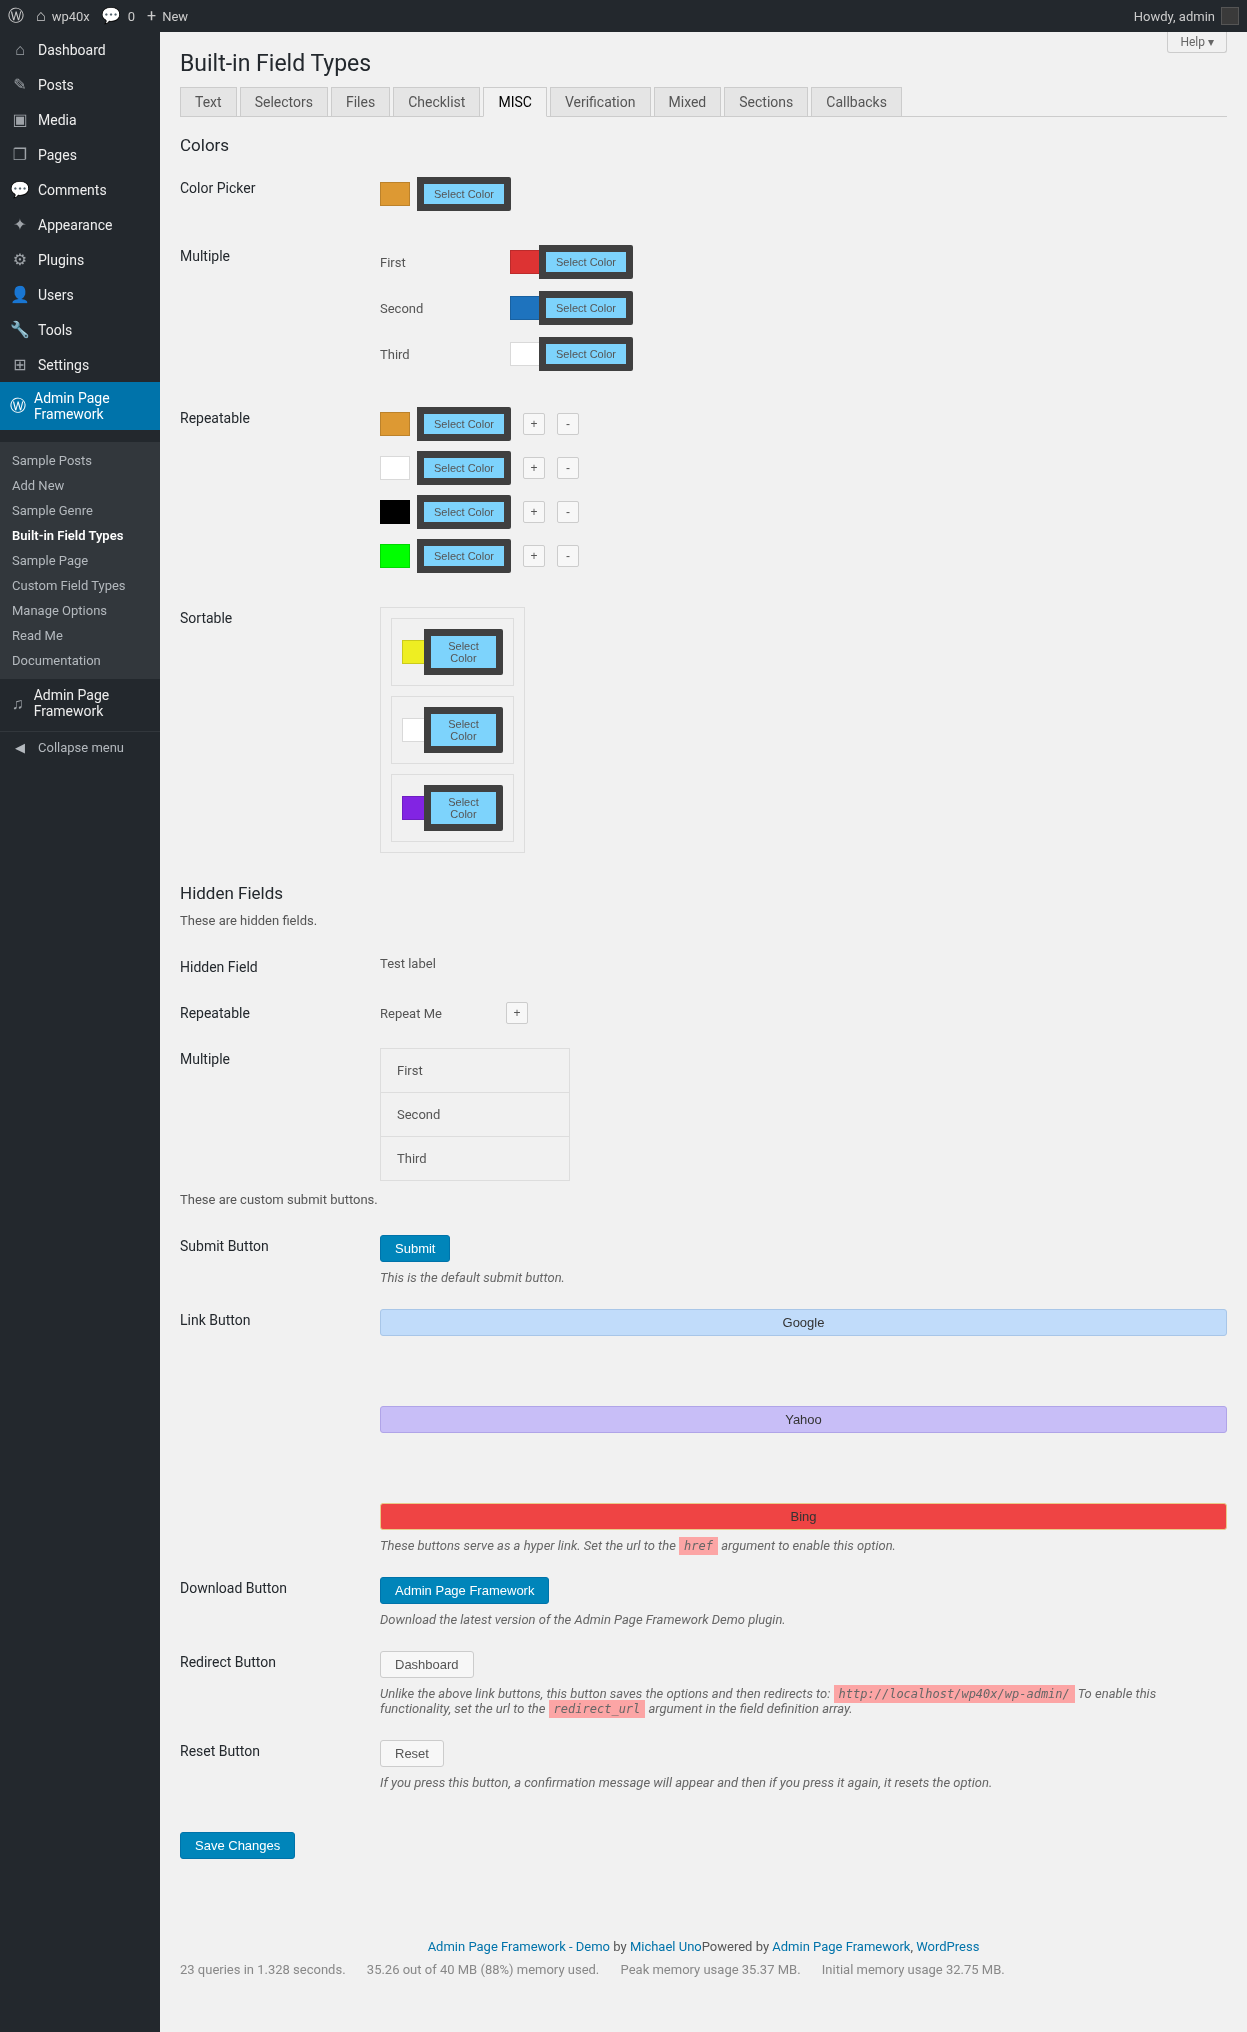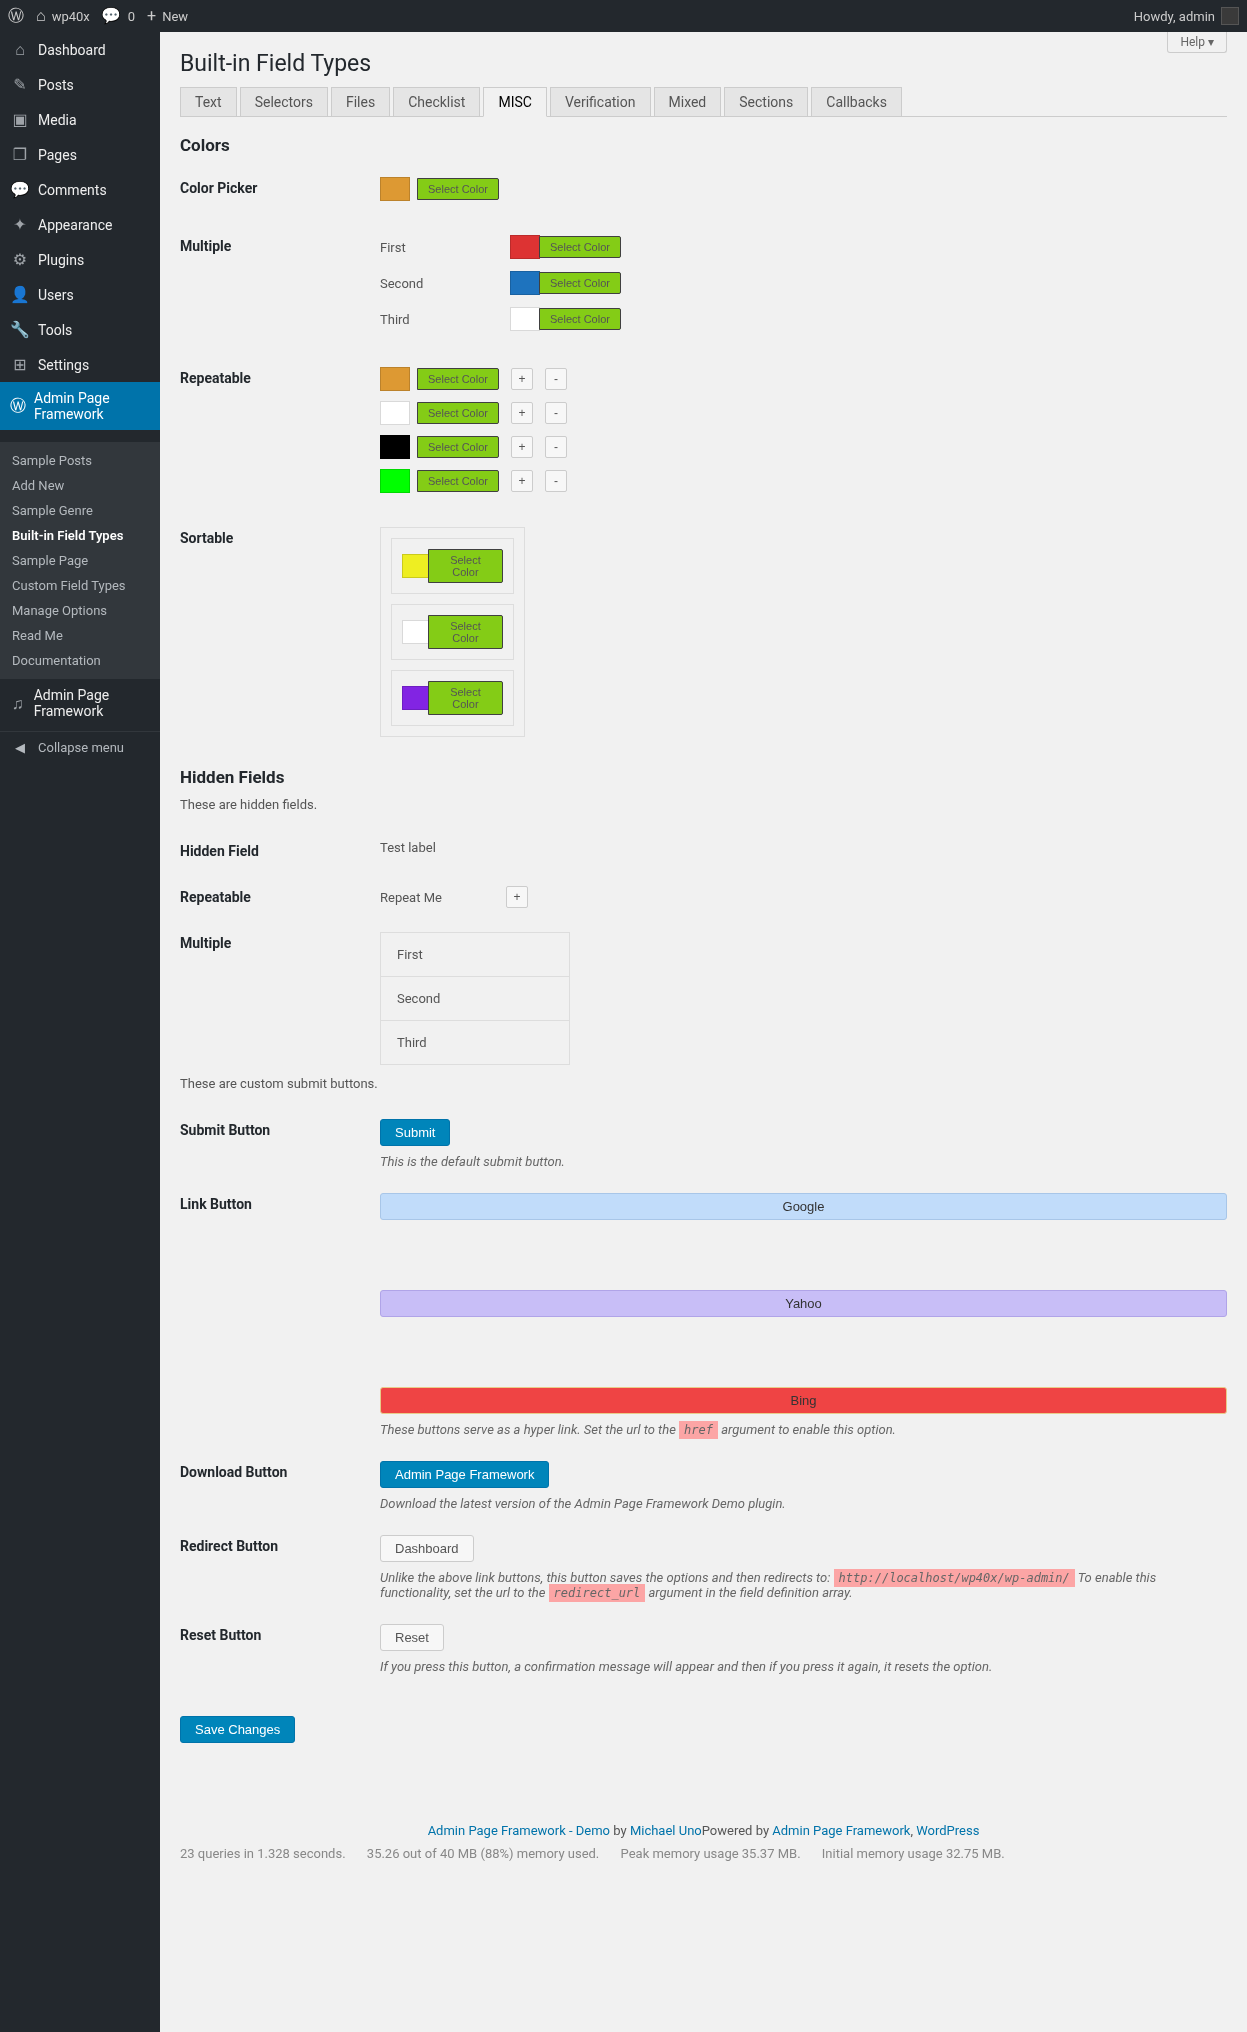--- a/index.html
+++ b/index.html
@@ -42,7 +42,7 @@
 .nav-tab.active { background: #f1f1f1; border-bottom: 1px solid #f1f1f1; margin-bottom: -1px; color: #000; }
 
 
-h3.section { font-size: 17px; font-weight: 700; color: #23282d; margin: 18px 0 10px; }
+h3.section { font-size: 17px; font-weight: 400; color: #23282d; margin: 18px 0 10px; }
 p.section-desc { color: #555; margin-bottom: 16px; }
 
 

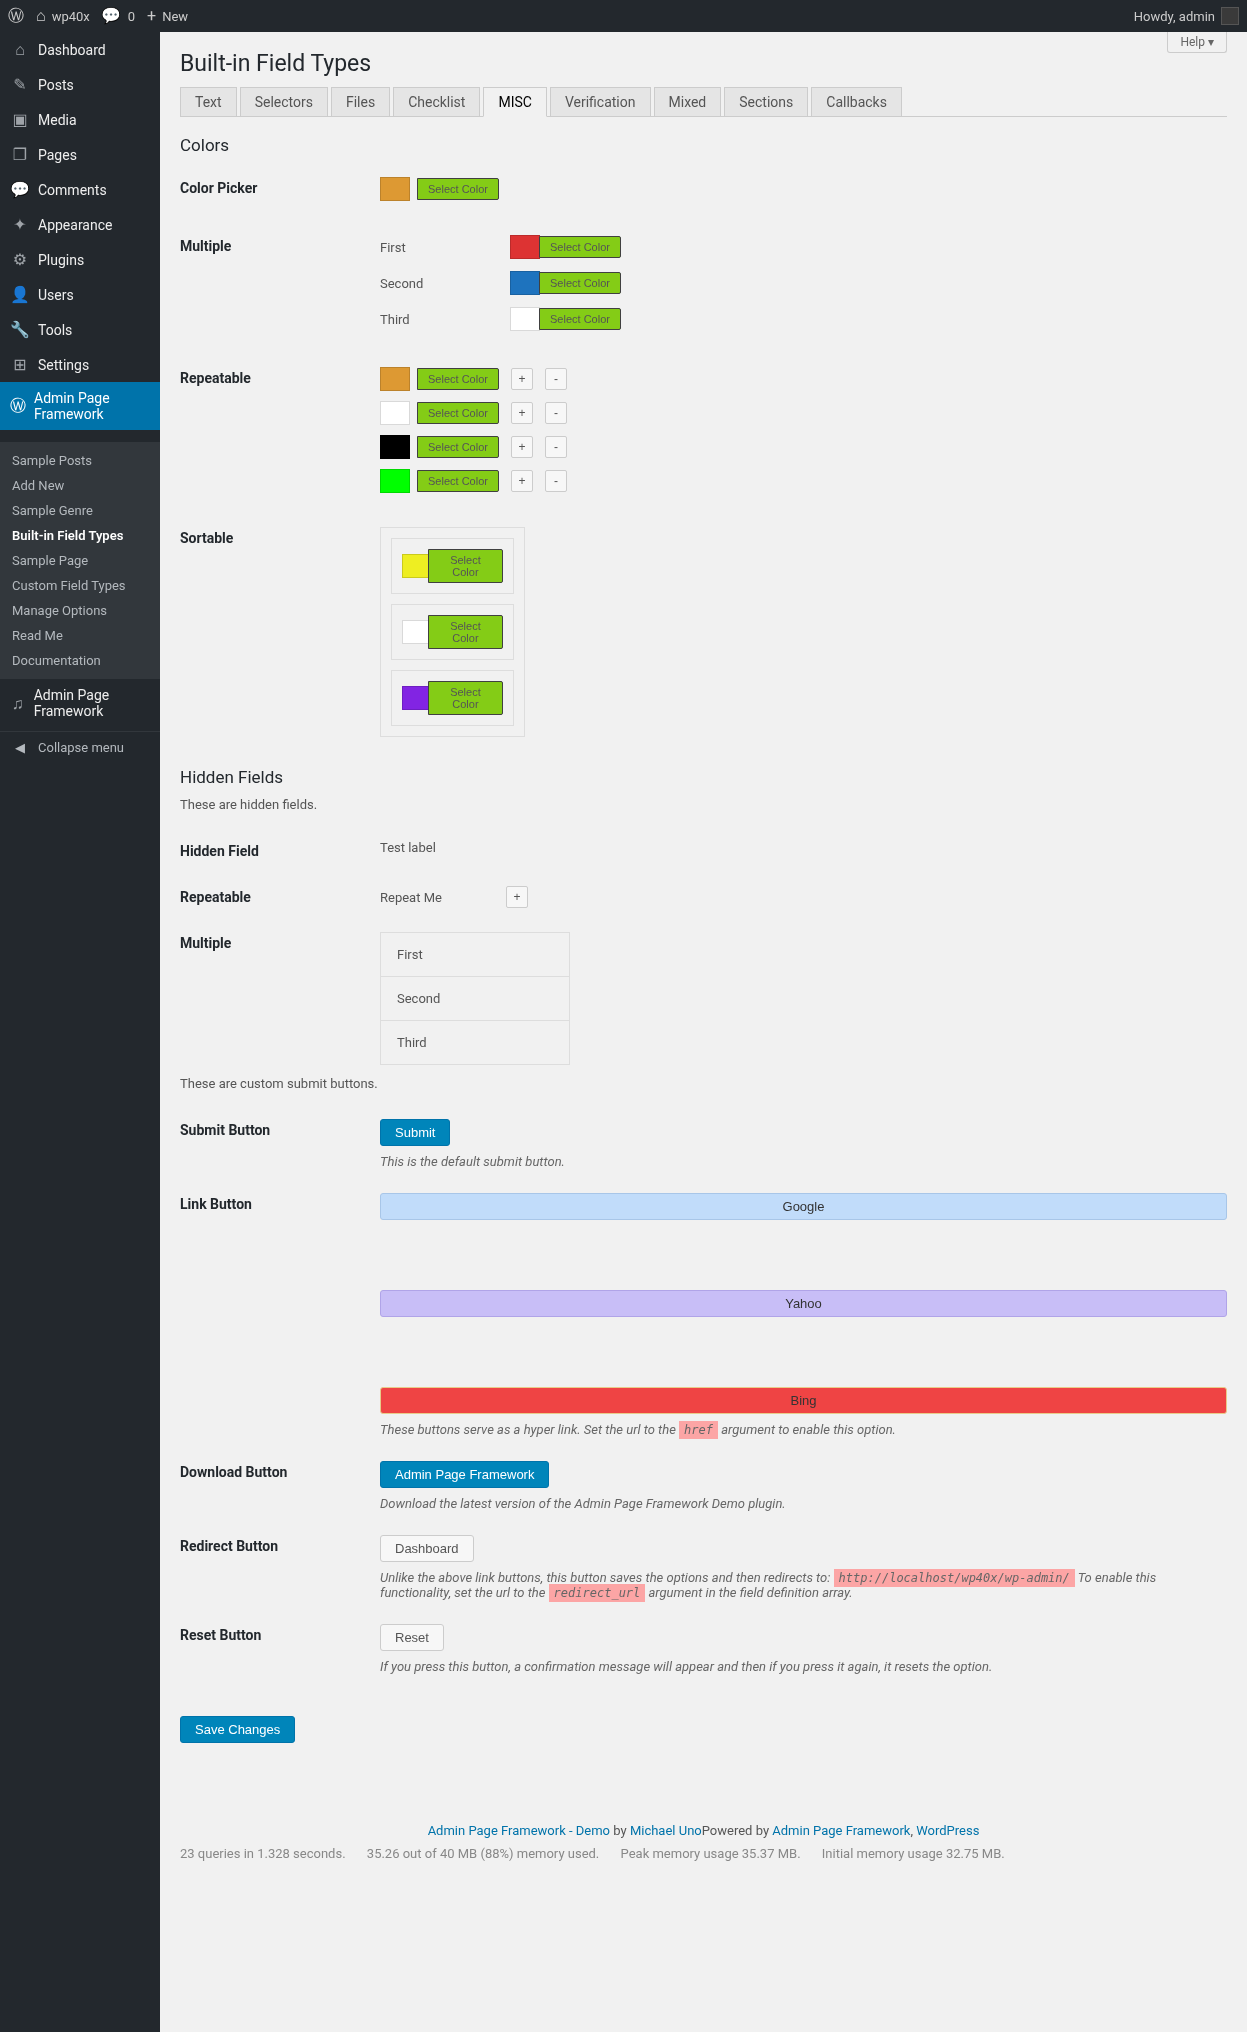--- a/index.html
+++ b/index.html
@@ -47,7 +47,7 @@
 
 
 .form-table { width: 100%; border-collapse: collapse; }
-.form-table th { text-align: left; vertical-align: top; padding: 15px 10px 15px 0; width: 200px; font-weight: 700; color: #23282d; font-size: 14px; }
+.form-table th { text-align: left; vertical-align: top; padding: 15px 10px 15px 0; width: 200px; font-weight: 400; color: #23282d; font-size: 14px; }
 .form-table td { vertical-align: top; padding: 12px 0; }
 
 

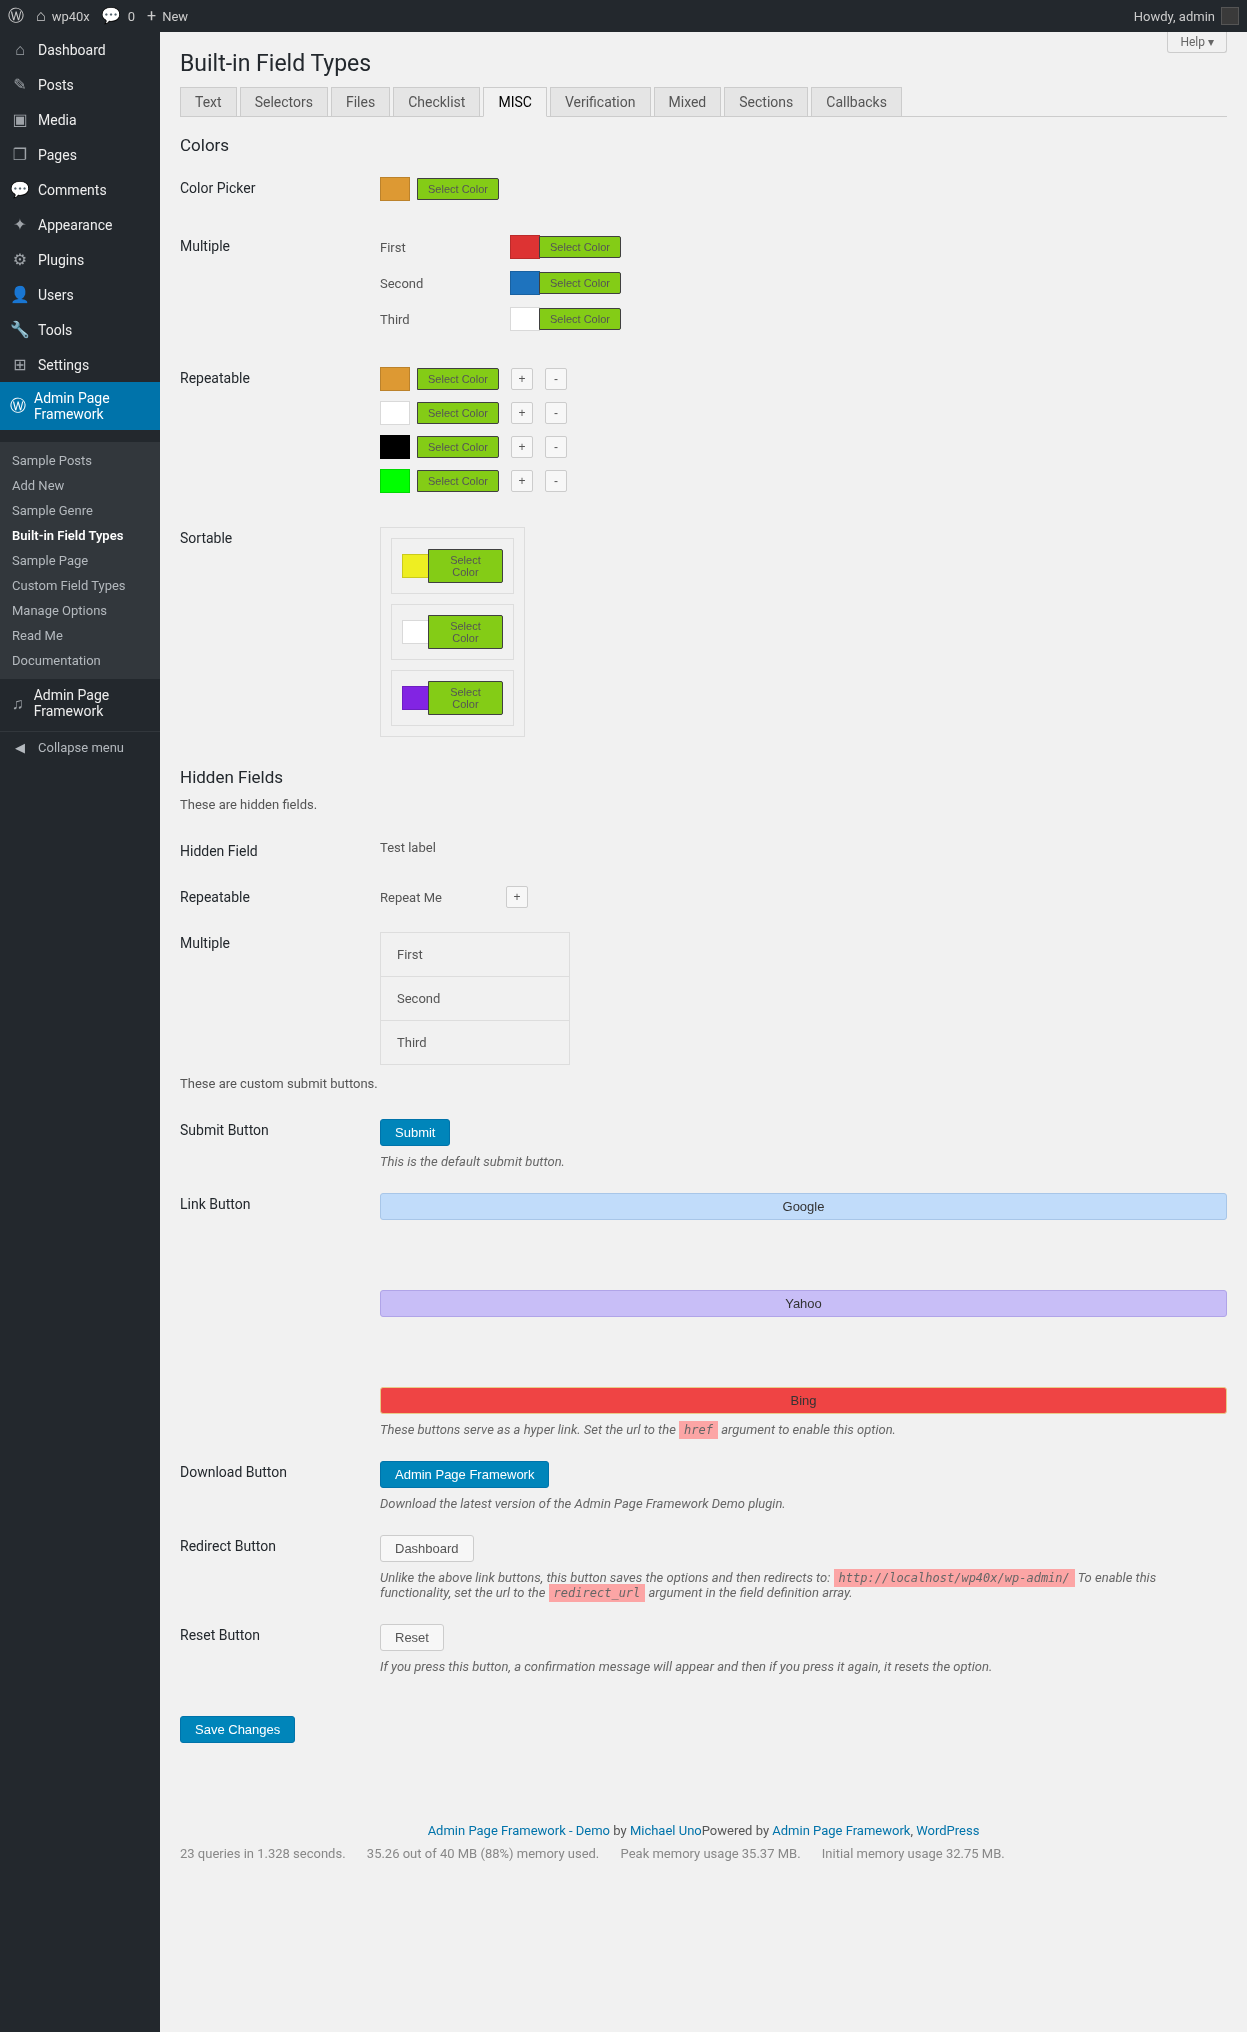--- a/index.html
+++ b/index.html
@@ -55,7 +55,7 @@
 .multi-color-row { display: flex; align-items: center; gap: 70px; margin-bottom: 12px; }
 .multi-label { color: #555; width: 60px; }
 .swatch { width: 30px; height: 24px; border: 1px solid rgba(0,0,0,0.15); cursor: pointer; }
-.select-color-btn { background: #84cc16; border: 1px solid #404040; padding: 4px 10px; font-size: 11px; color: #555; cursor: pointer; border-radius: 0 2px 2px 0; margin-left: -1px; }
+.select-color-btn { background: #7dd3fc; border: 7px solid #404040; padding: 4px 10px; font-size: 11px; color: #555; cursor: pointer; border-radius: 0 2px 2px 0; margin-left: -1px; }
 .small-btn { width: 22px; height: 22px; border: 1px solid #ccc; background: #f7f7f7; font-size: 12px; cursor: pointer; margin-left: 4px; border-radius: 2px; color: #555; }
 .sortable-group { border: 1px solid #ddd; padding: 10px; width: 145px; }
 .sortable-item { padding: 10px; border: 1px solid #ddd; margin-bottom: 10px; display: flex; align-items: center; }

